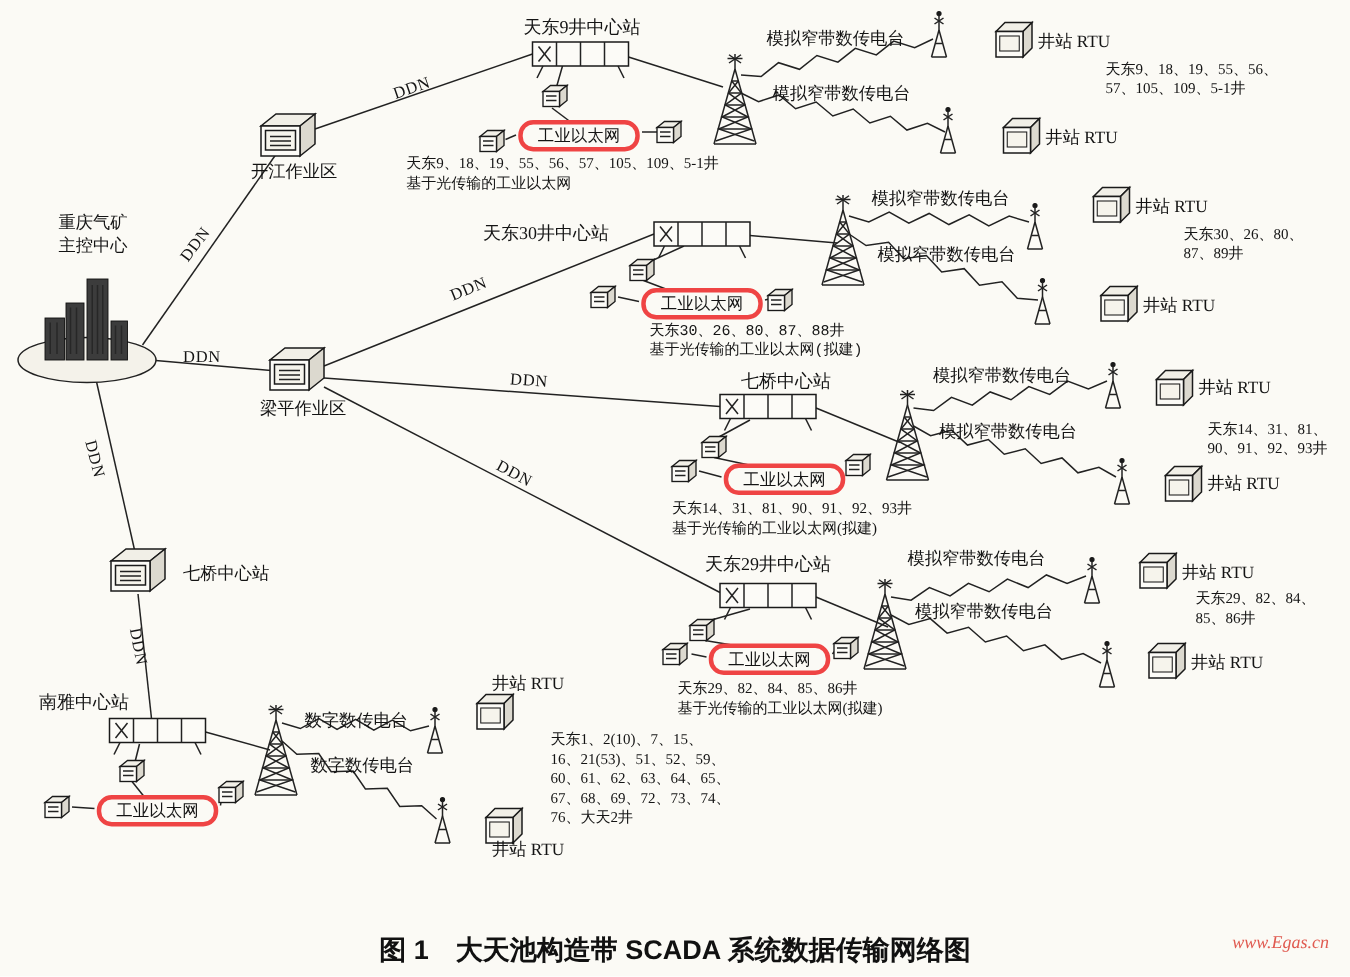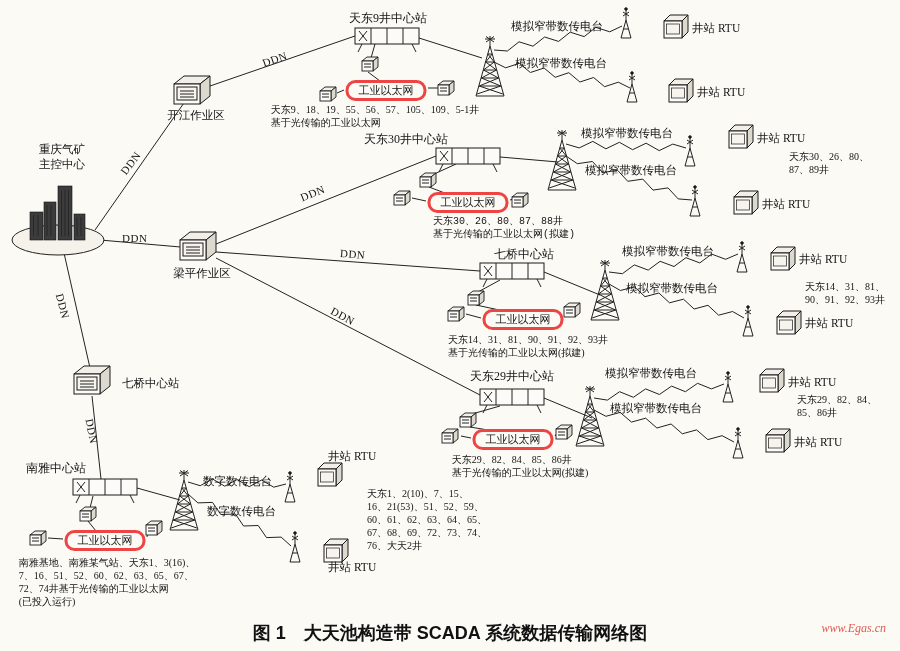--- a/index.html
+++ b/index.html
@@ -285,6 +285,8 @@
 72、74井基于光传输的工业以太网
 (已投入运行)</div>
 
+  <div class="t wells" style="left:737px; top:40px;">天东9、18、19、55、56、
+57、105、109、5-1井</div>
   <div class="t wells" style="left:789px; top:150px;">天东30、26、80、
 87、89井</div>
   <div class="t wells" style="left:805px; top:280px;">天东14、31、81、

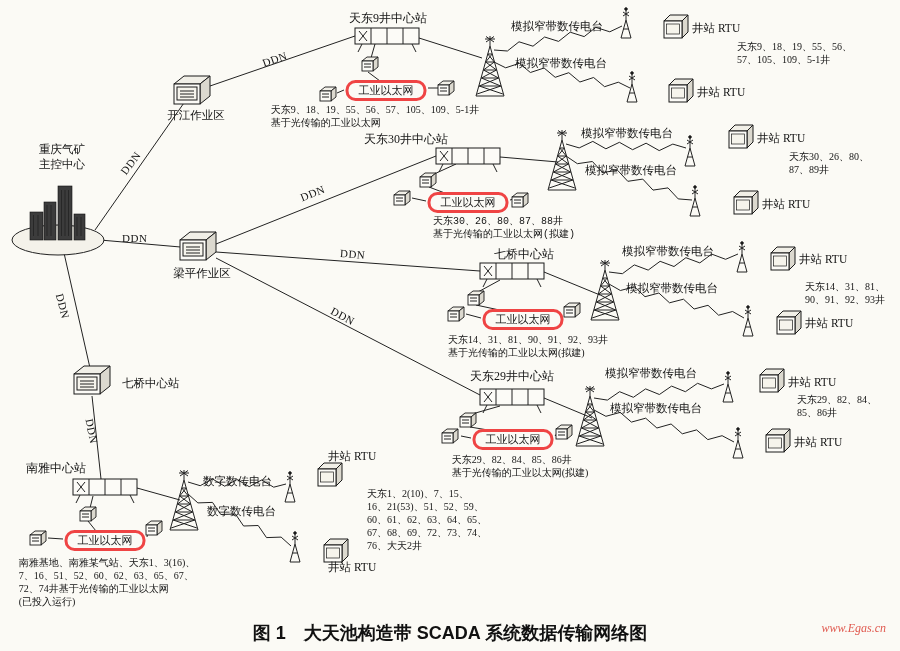--- a/index.html
+++ b/index.html
@@ -230,7 +230,7 @@
   <div class="t lbl" style="left:122px; top:376px;">七桥中心站</div>
 
   <div class="t sta c" style="left:388px; top:11px;">天东9井中心站</div>
-  <div class="t sta" style="left:322px; top:132px;margin-left:42px;">天东30井中心站</div>
+  <div class="t sta" style="left:322px; top:148px;">天东30井中心站</div>
   <div class="t sta c" style="left:524px; top:247px;">七桥中心站</div>
   <div class="t sta c" style="left:512px; top:369px;">天东29井中心站</div>
   <div class="t sta" style="left:26px; top:461px;">南雅中心站</div>

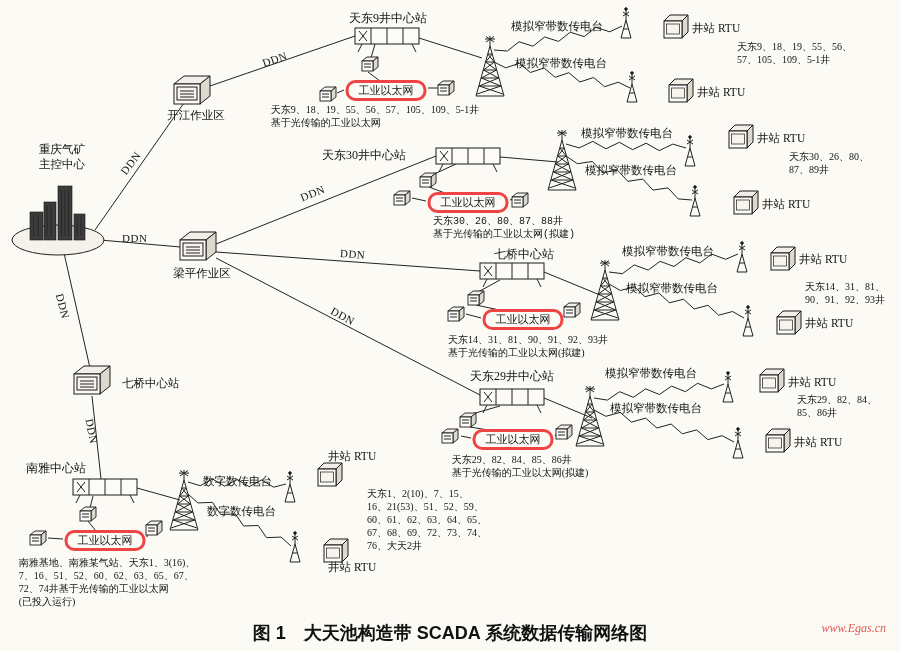--- a/index.html
+++ b/index.html
@@ -280,10 +280,6 @@
 基于光传输的工业以太网(拟建)</div>
   <div class="t note" style="left:520px; top:453px;">天东29、82、84、85、86井
 基于光传输的工业以太网(拟建)</div>
-  <div class="t note" style="left:107px; top:556px;">南雅基地、南雅某气站、天东1、3(16)、
-7、16、51、52、60、62、63、65、67、
-72、74井基于光传输的工业以太网
-(已投入运行)</div>
 
   <div class="t wells" style="left:737px; top:40px;">天东9、18、19、55、56、
 57、105、109、5-1井</div>

